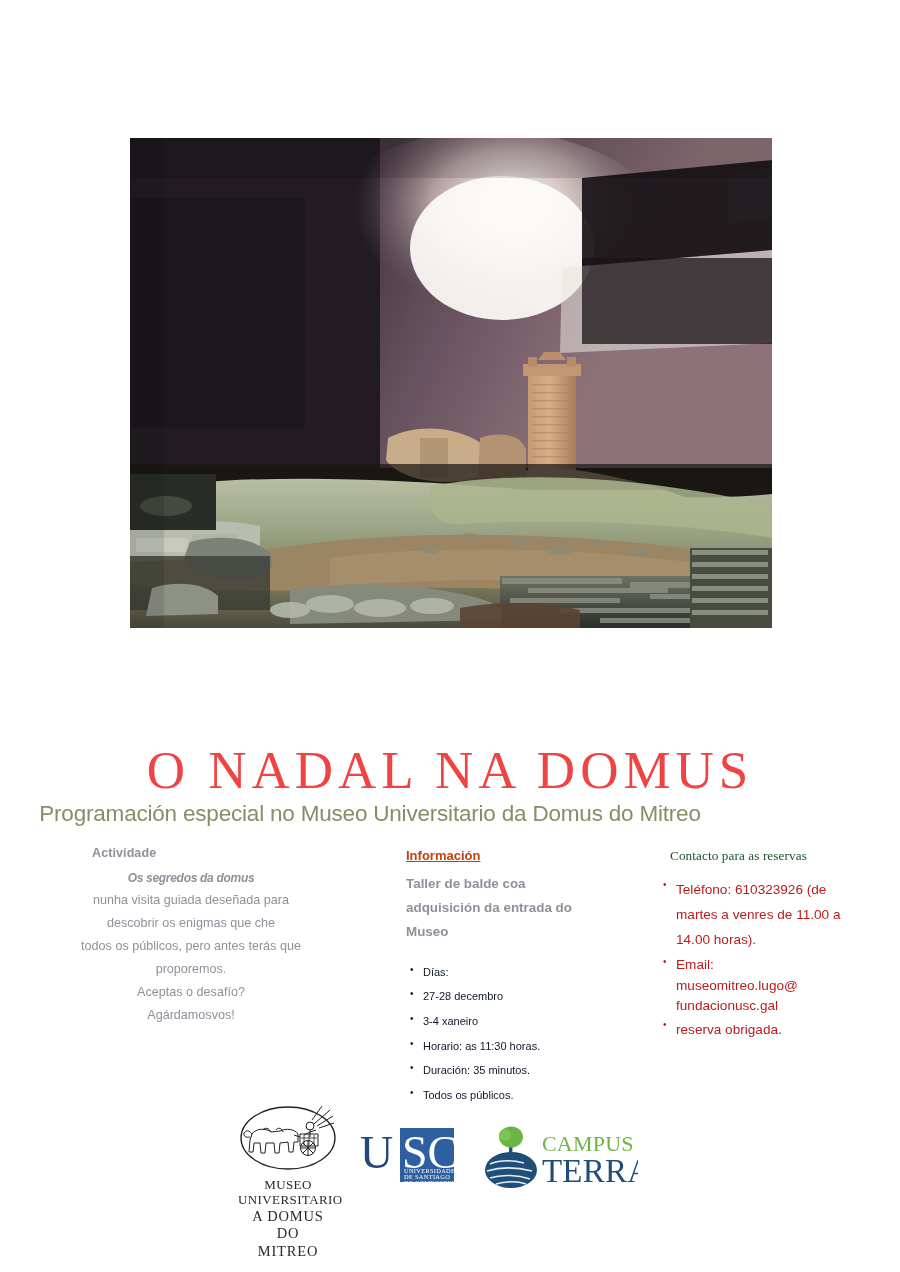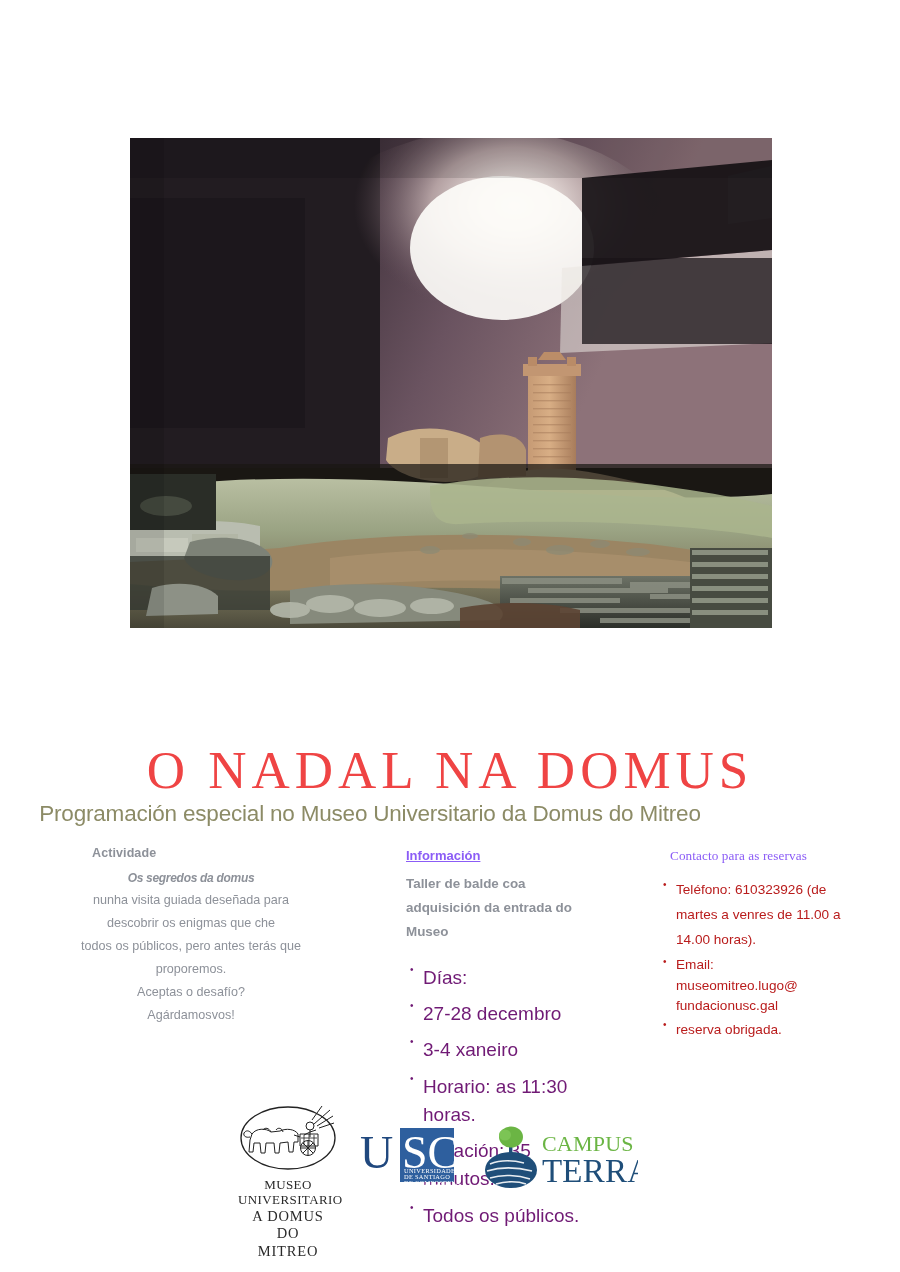--- a/index.html
+++ b/index.html
@@ -110,7 +110,7 @@
     font-size: 13px;
     font-weight: 600;
     text-decoration: underline;
-    color: #8b5cf6;
+    color: #c2410c;
     letter-spacing: 0px;
   }
   .col-info .intro {

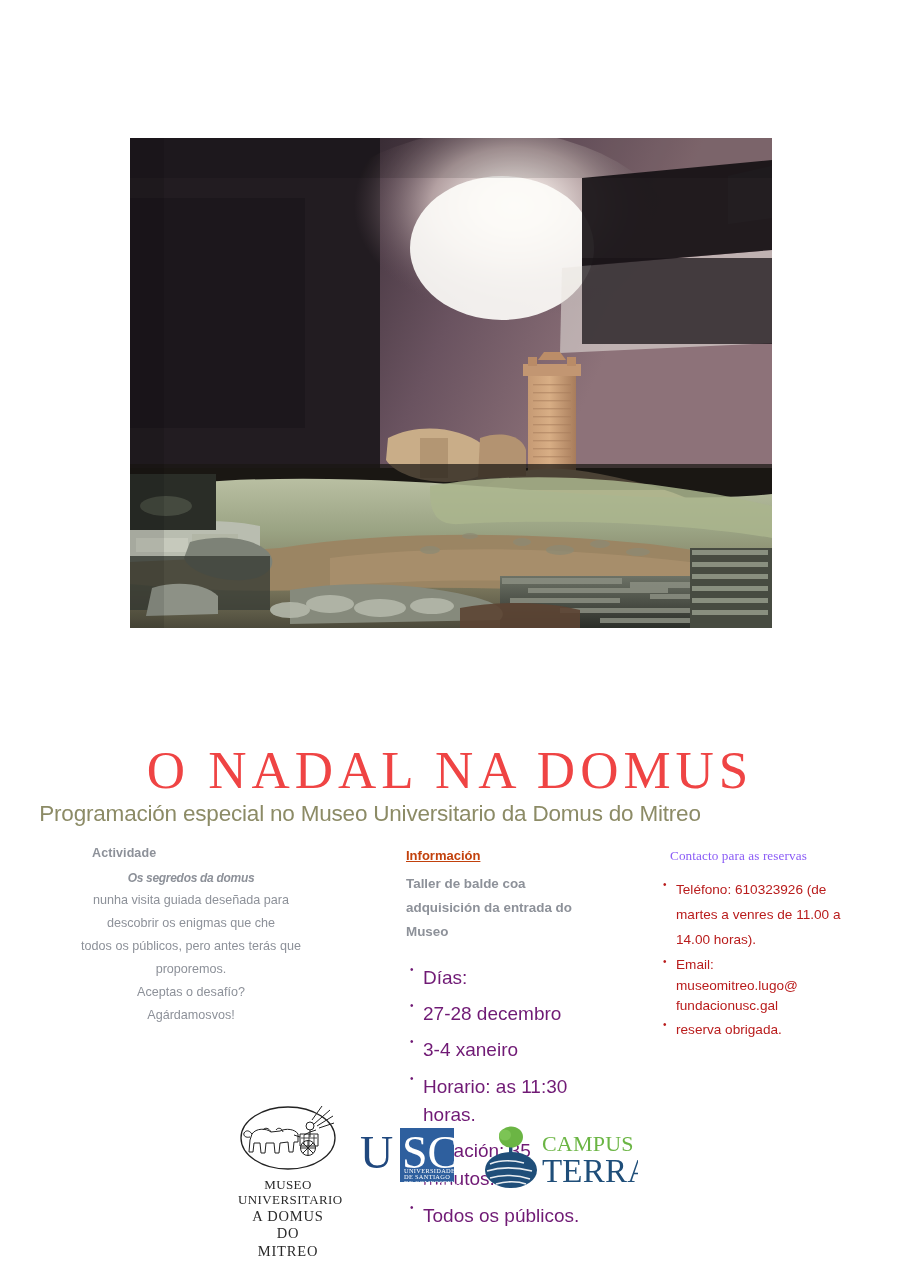--- a/index.html
+++ b/index.html
@@ -151,7 +151,7 @@
   .col-contact .head {
     font-family: "Liberation Serif", "DejaVu Serif", serif;
     font-size: 13.2px;
-    color: #8b5cf6;
+    color: #14532d;
     letter-spacing: 0.1px;
     margin-left: 10px;
   }

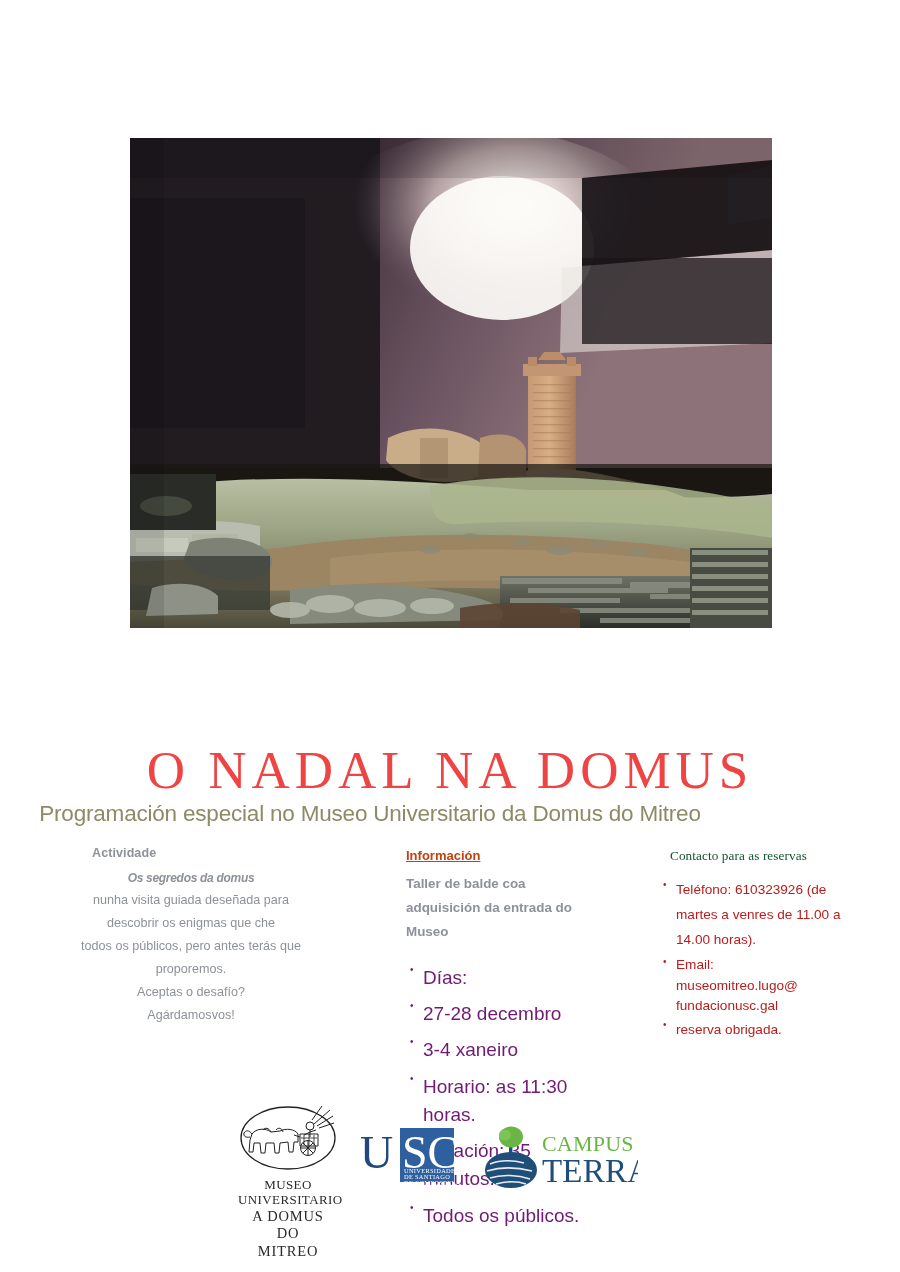--- a/index.html
+++ b/index.html
@@ -127,10 +127,10 @@
   }
   .col-info li {
     position: relative;
-    font-size: 19px;
+    font-size: 11px;
     line-height: 1.47;
     margin-bottom: 8.5px;
-    color: #701a75;
+    color: #0f172a;
   }
   .col-info li::before {
     content: "\2022";

